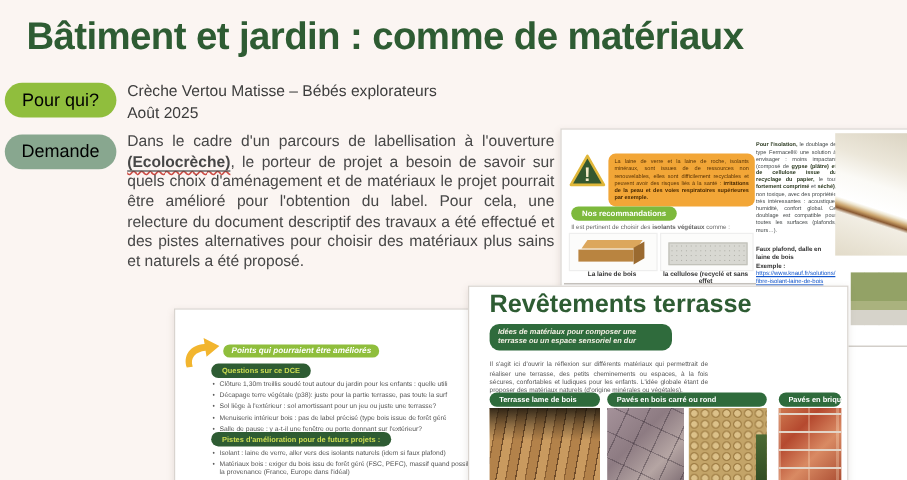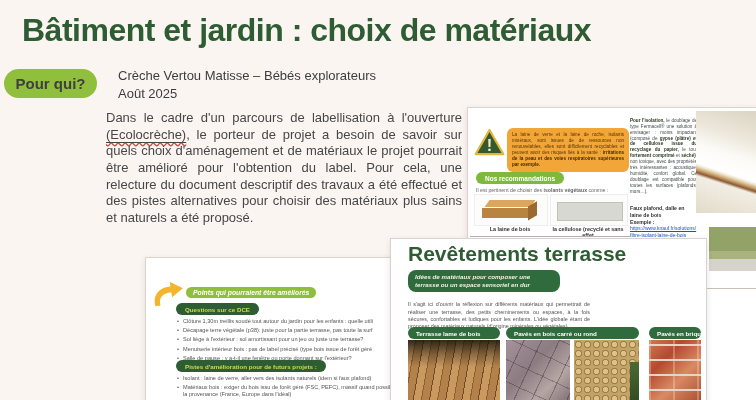--- a/index.html
+++ b/index.html
@@ -121,7 +121,7 @@
 
 <div class="stage">
 
-  <h1 class="title">Bâtiment et jardin : choix de matériaux</h1>
+  <h1 class="title">Bâtiment et jardin : comme de matériaux</h1>
 
   <div class="pill-badge badge-pourqui">
     <span>Pour qui?</span>

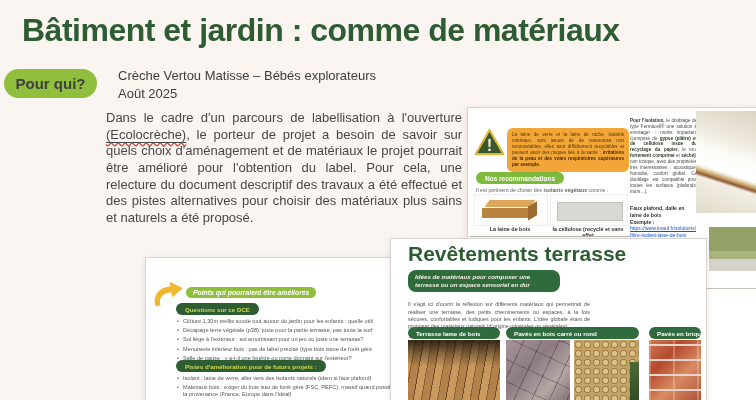--- a/index.html
+++ b/index.html
@@ -11,7 +11,7 @@
          letter-spacing:-0.5px;color:#2E5C33;white-space:nowrap;margin:0;}
   .pill-badge{position:absolute;left:4px;width:93px;height:29px;border-radius:15px;
          display:flex;align-items:center;justify-content:center;
-         color:#404040;font-weight:bold;font-size:15px;}
+         color:#000000;font-weight:normal;font-size:15px;}
   .badge-pourqui{top:69px;background:#90BE3D;}
   .badge-demande{top:112px;background:#88A78F;}
   .meta{position:absolute;left:118px;top:67px;font-size:13px;color:#3d3d3d;line-height:1.4;}

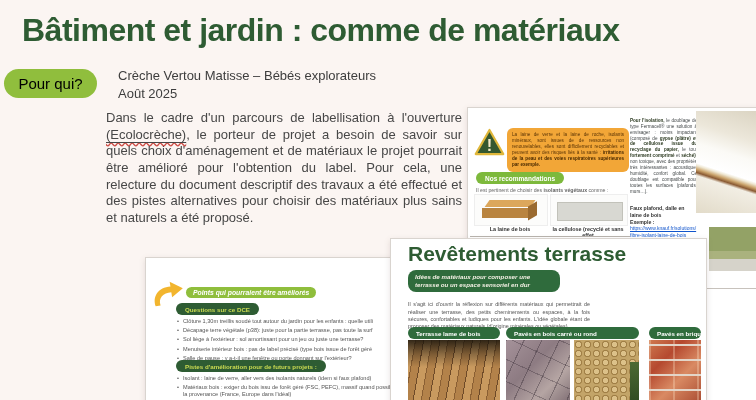--- a/index.html
+++ b/index.html
@@ -14,7 +14,7 @@
          color:#000000;font-weight:normal;font-size:15px;}
   .badge-pourqui{top:69px;background:#90BE3D;}
   .badge-demande{top:112px;background:#88A78F;}
-  .meta{position:absolute;left:118px;top:67px;font-size:13px;color:#3d3d3d;line-height:1.4;}
+  .meta{position:absolute;left:106px;top:67px;font-size:13px;color:#3d3d3d;line-height:1.4;}
   .demande-text{position:absolute;left:106px;top:110px;width:356px;margin:0;
          font-size:13px;line-height:1.28;text-align:justify;color:#474747;}
   .spell-wavy{text-decoration:underline wavy #cc4b44;text-underline-offset:3px;}

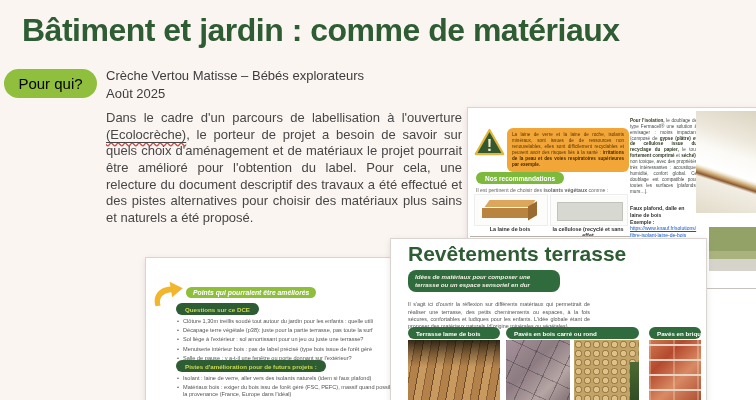--- a/index.html
+++ b/index.html
@@ -131,6 +131,9 @@
     <div>Août 2025</div>
   </div>
 
+  <div class="pill-badge badge-demande">
+    <span>Demande</span>
+  </div>
   <p class="demande-text"><span>Dans le cadre d'un parcours de labellisation à l'ouverture </span><span class="spell-wavy"><span>(Ecolocrèche)</span></span><span>, le porteur de projet a besoin de savoir sur quels choix d'aménagement et de matériaux le projet pourrait être amélioré pour l'obtention du label. Pour cela, une relecture du document descriptif des travaux a été effectué et des pistes alternatives pour choisir des matériaux plus sains et naturels a été proposé.</span></p>
 
   <section class="doc doc-iso">

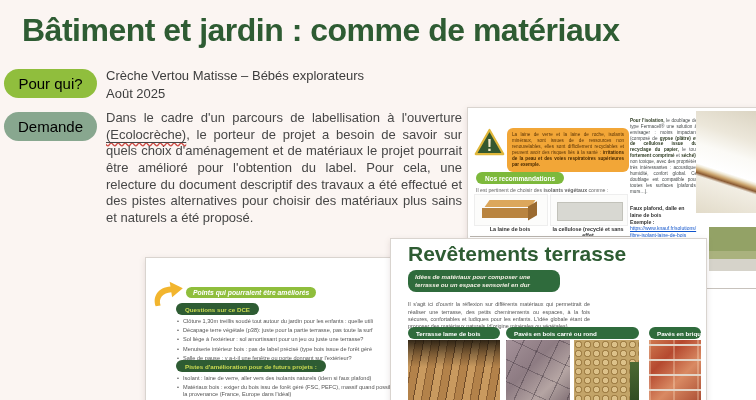--- a/index.html
+++ b/index.html
@@ -18,7 +18,7 @@
   .demande-text{position:absolute;left:106px;top:110px;width:356px;margin:0;
          font-size:13px;line-height:1.28;text-align:justify;color:#474747;}
   .spell-wavy{text-decoration:underline wavy #cc4b44;text-underline-offset:3px;}
-  .spell-wavy > span{text-decoration:underline;}
+  .spell-wavy > span{text-decoration:underline;font-weight:bold;}
 
   
   .doc{position:absolute;background:#fff;border:1px solid #d9d4cf;

